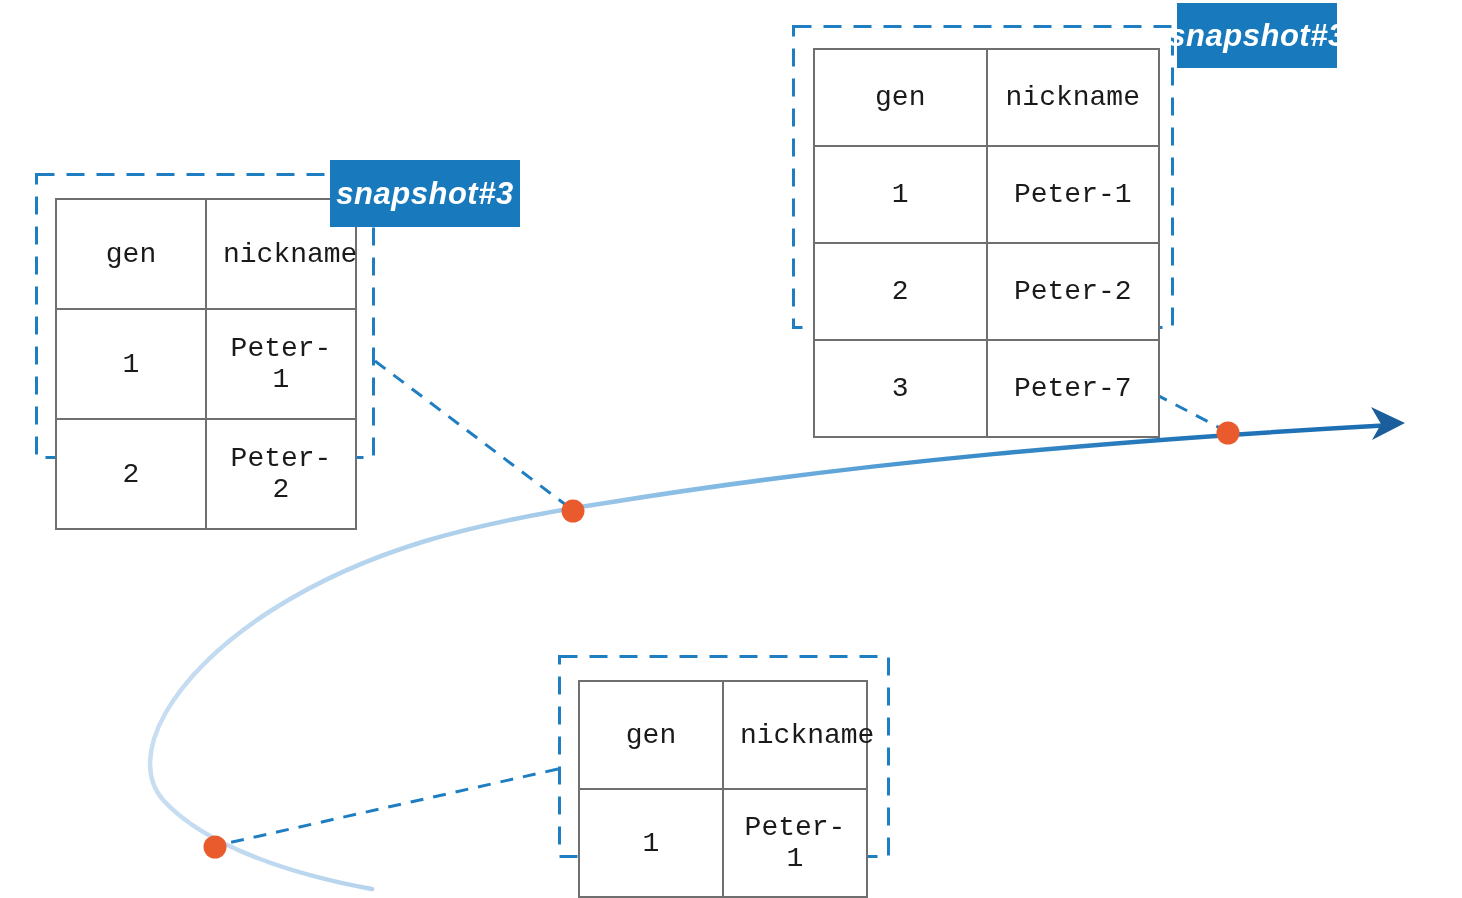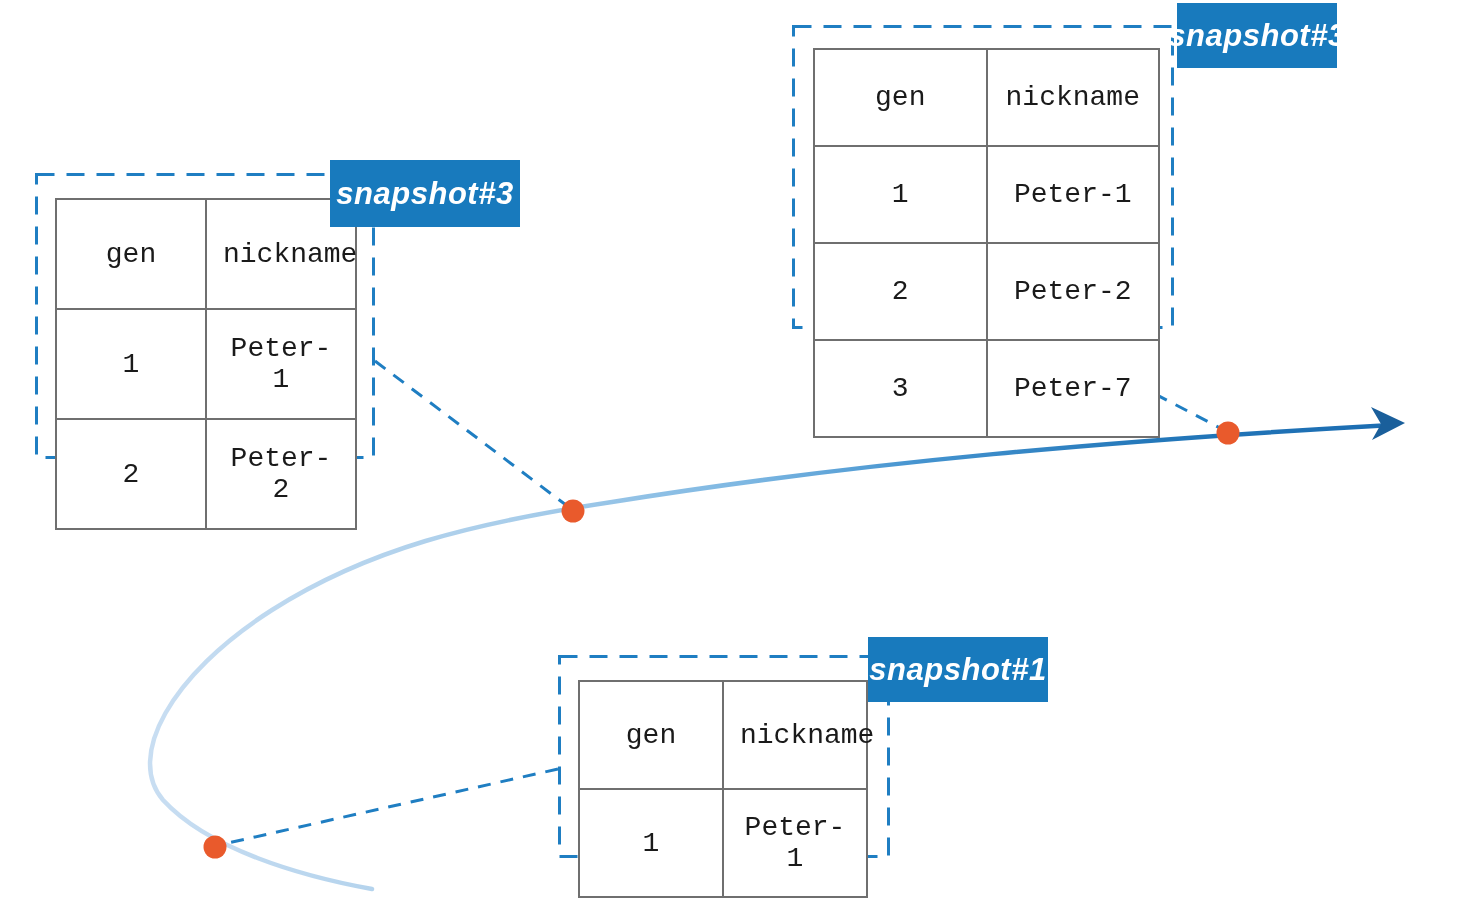--- a/index.html
+++ b/index.html
@@ -173,7 +173,6 @@
 
   <div class="lbl lbl-s2">snapshot#3</div>
   <div class="lbl lbl-s3">snapshot#3</div>
-  <div class="lbl lbl-s1">snapshot#1</div>
 
 </div>
 

